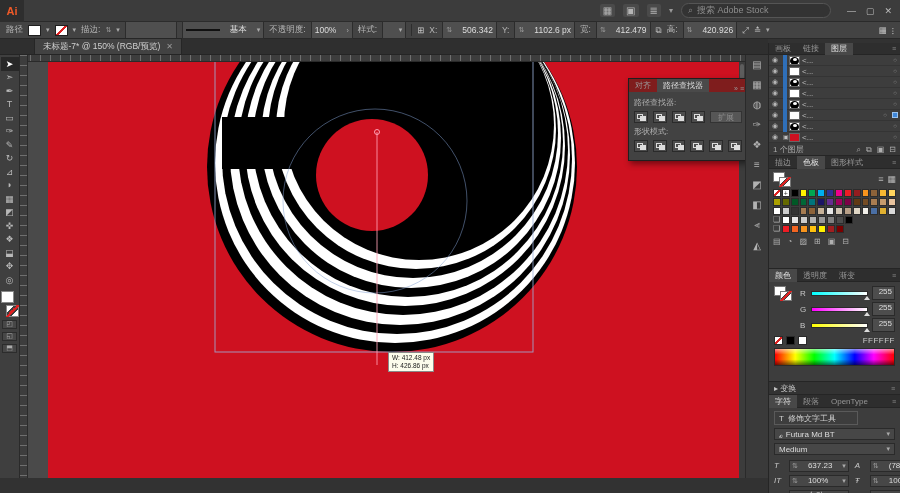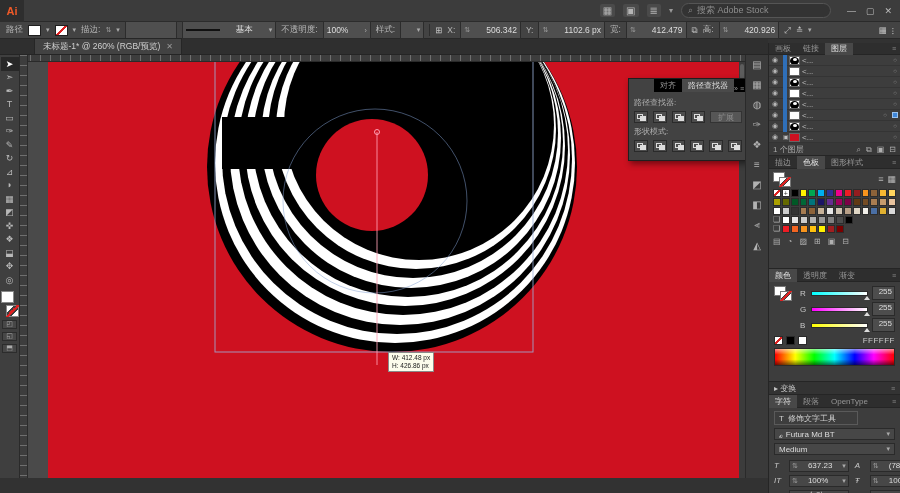--- a/index.html
+++ b/index.html
@@ -30,7 +30,7 @@
   .swatch.none-sw { background:linear-gradient(135deg,#fff 42%,#d22 42%,#d22 58%,#fff 58%); }
   .caret { font-size:7px; color:#aaa; }
   .cb-field { background:#4f4f4f; border:1px solid #2c2c2c; height:12px; display:flex;
-              align-items:center; padding:8px 3px; gap:16px; color:#ddd; }
+              align-items:center; padding:8px 3px; gap:10px; color:#ddd; }
   .cb-label { color:#b5b5b5; }
   .stroke-line { width:34px; height:2px; background:#111; }
   .stepper { font-size:7px; color:#999; }

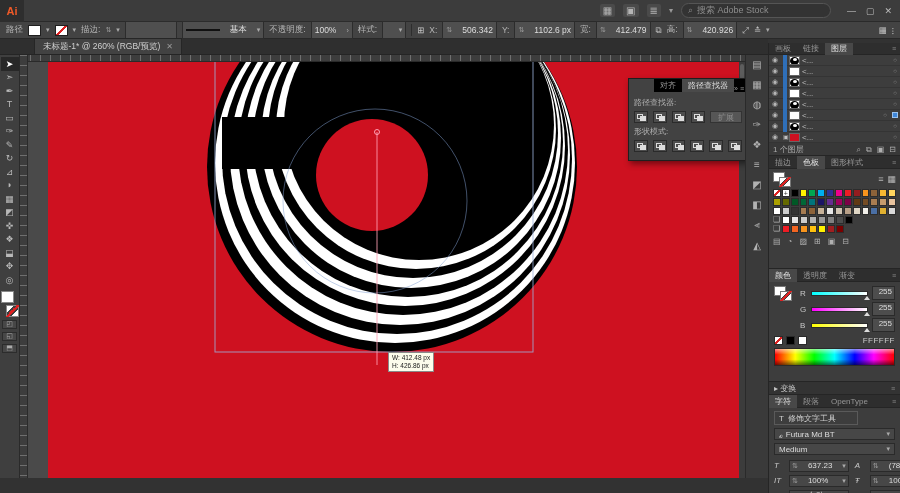--- a/index.html
+++ b/index.html
@@ -263,7 +263,7 @@
 
   <div class="tabbar">
     <div class="doc-tab">
-      <span>未标题-1* @ 260% (RGB/预览)</span>
+      <span>未标题-7* @ 150% (RGB/预览)</span>
       <span class="doc-close">✕</span>
     </div>
   </div>

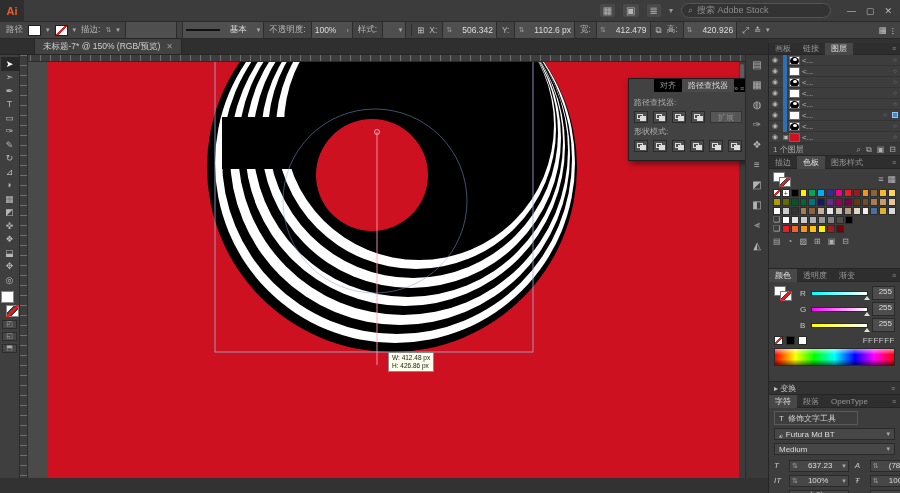--- a/index.html
+++ b/index.html
@@ -75,7 +75,7 @@
   
   .pf-panel { position:absolute; left:608px; top:23px; width:120px; z-index:10; background:#424242;
               border:1px solid #1f1f1f; box-shadow:2px 3px 6px rgba(0,0,0,.45); font-size:8px; }
-  .pf-tabs { display:flex; align-items:flex-end; background:#000000; height:13px;margin-left:25px; }
+  .pf-tabs { display:flex; align-items:flex-end; background:#7f1d1d; height:13px; }
   .pf-tab { padding:0 6px; line-height:13px; color:#9a9a9a; }
   .pf-tab.active { background:#4a4a4a; color:#ddd; }
   .pf-tabs .pf-menu { margin-left:auto; color:#999; font-size:7px; padding-right:3px; }

